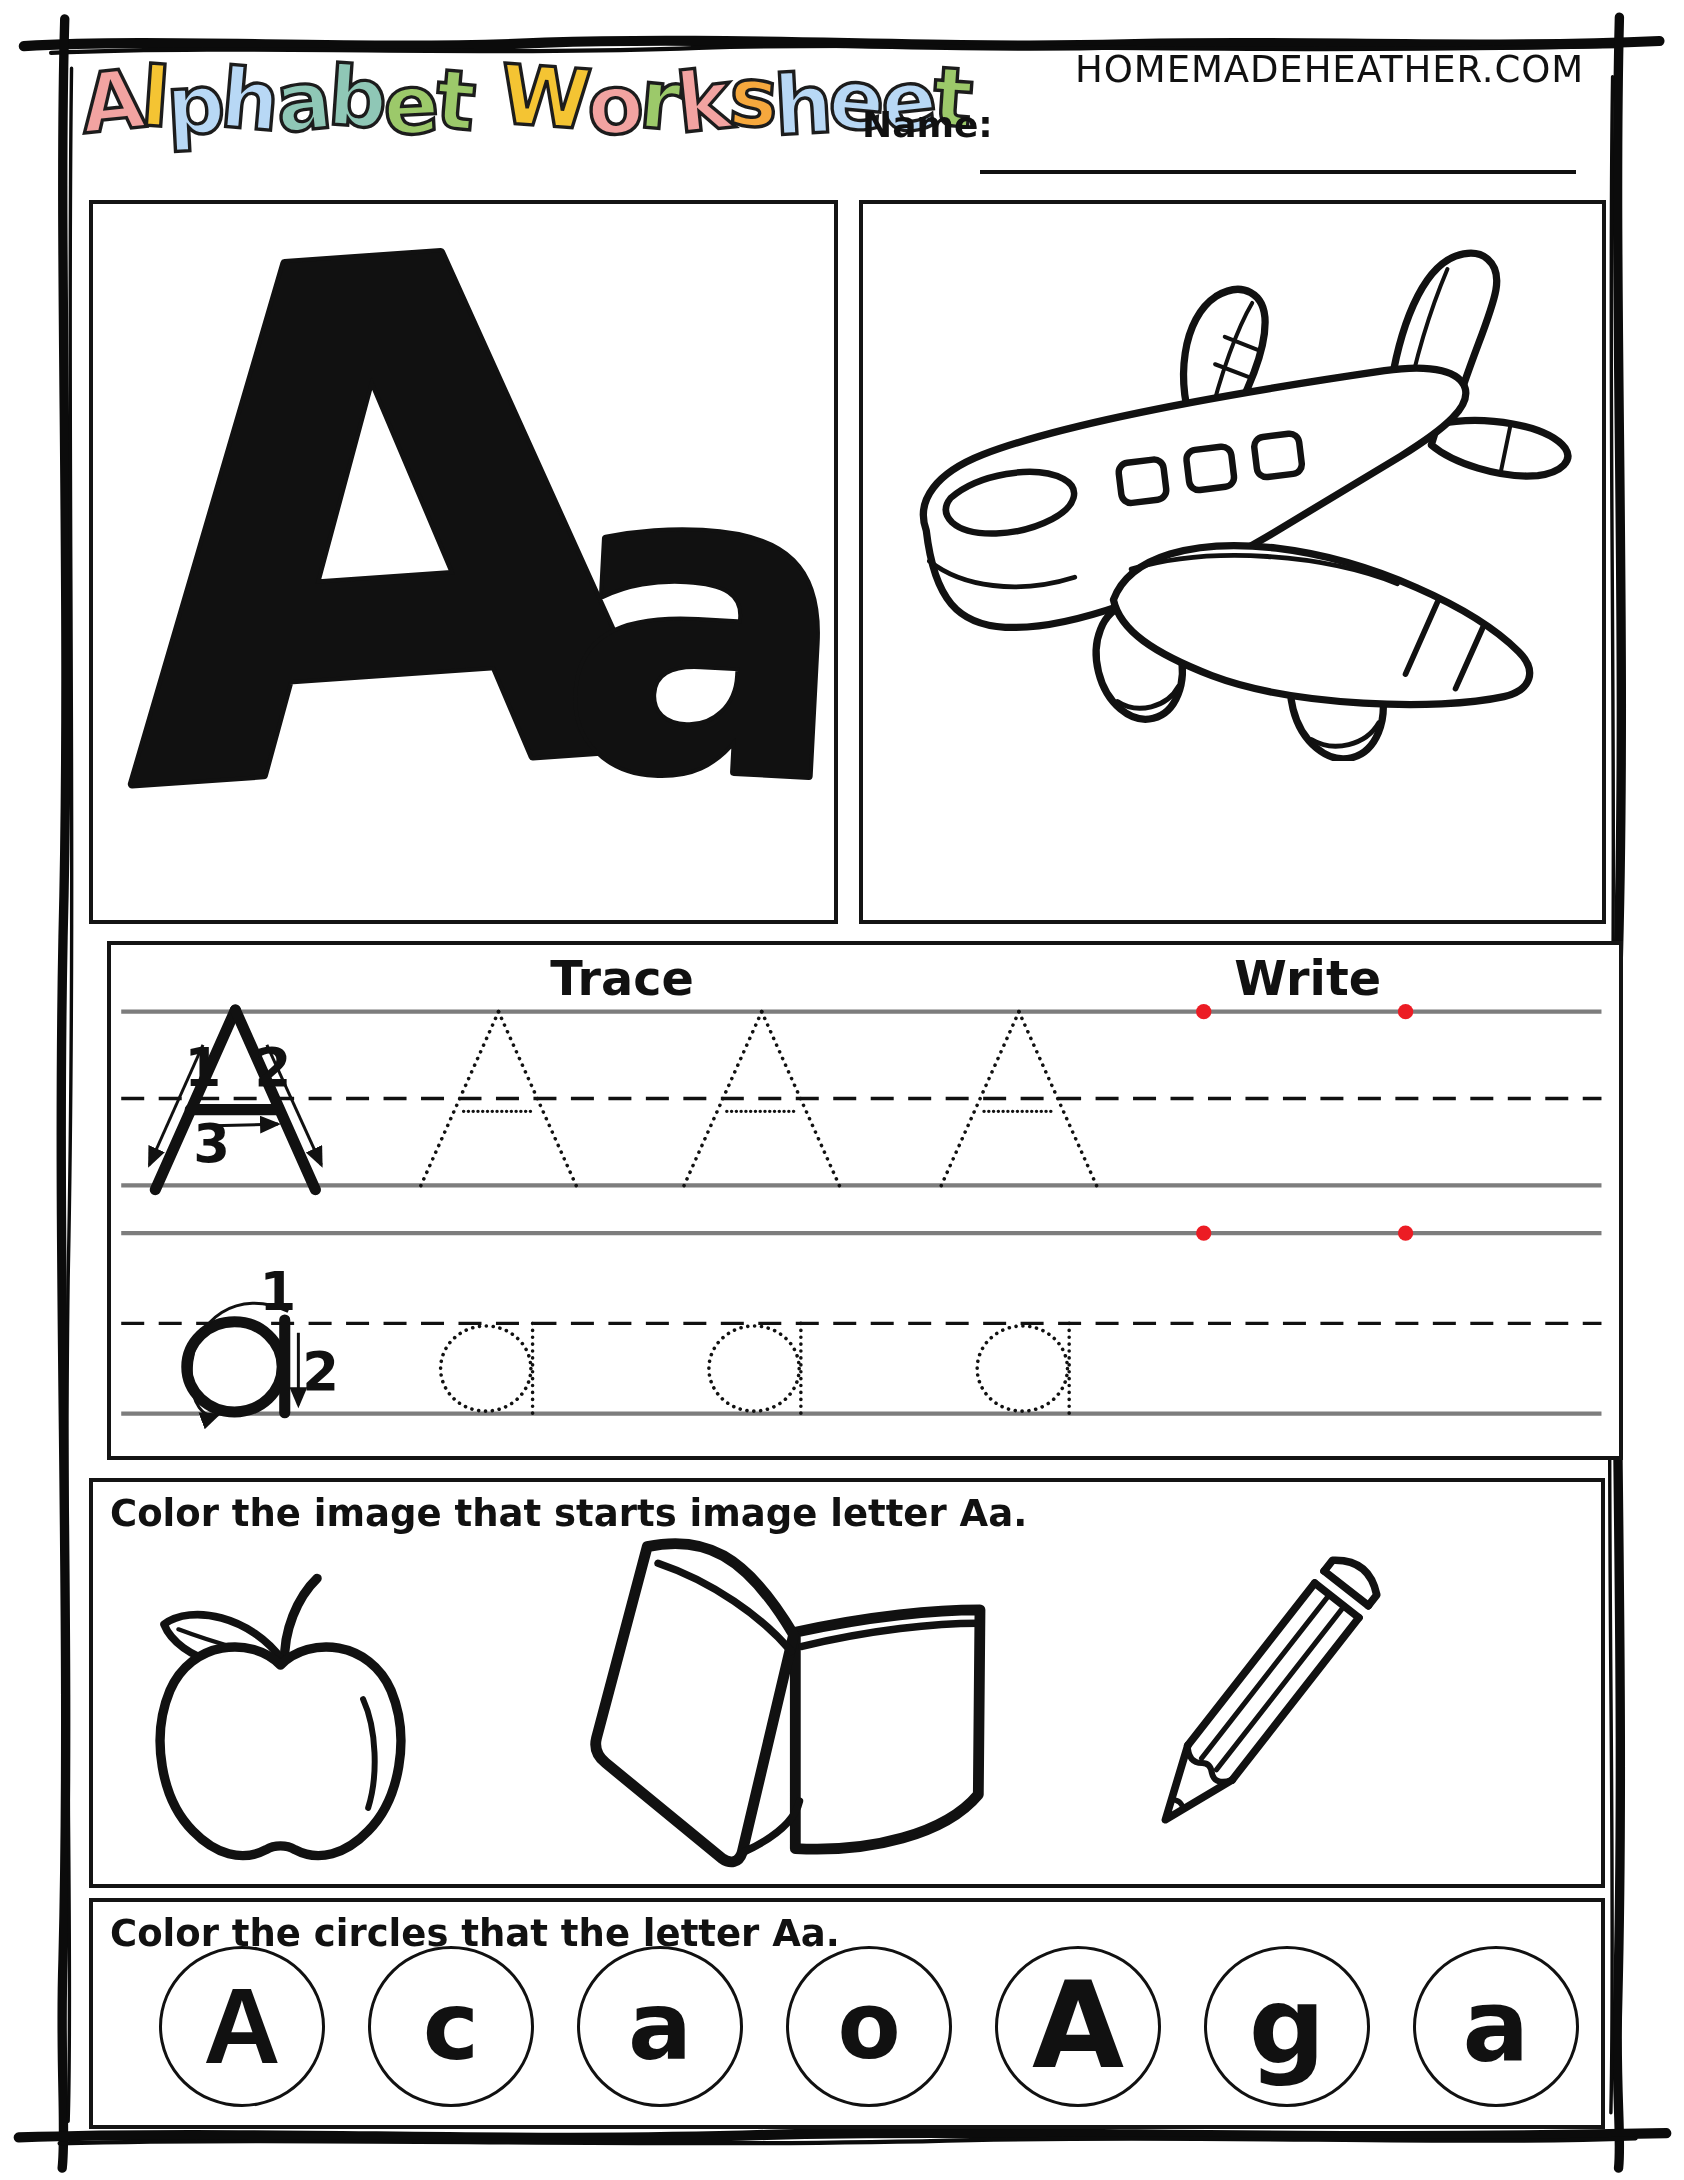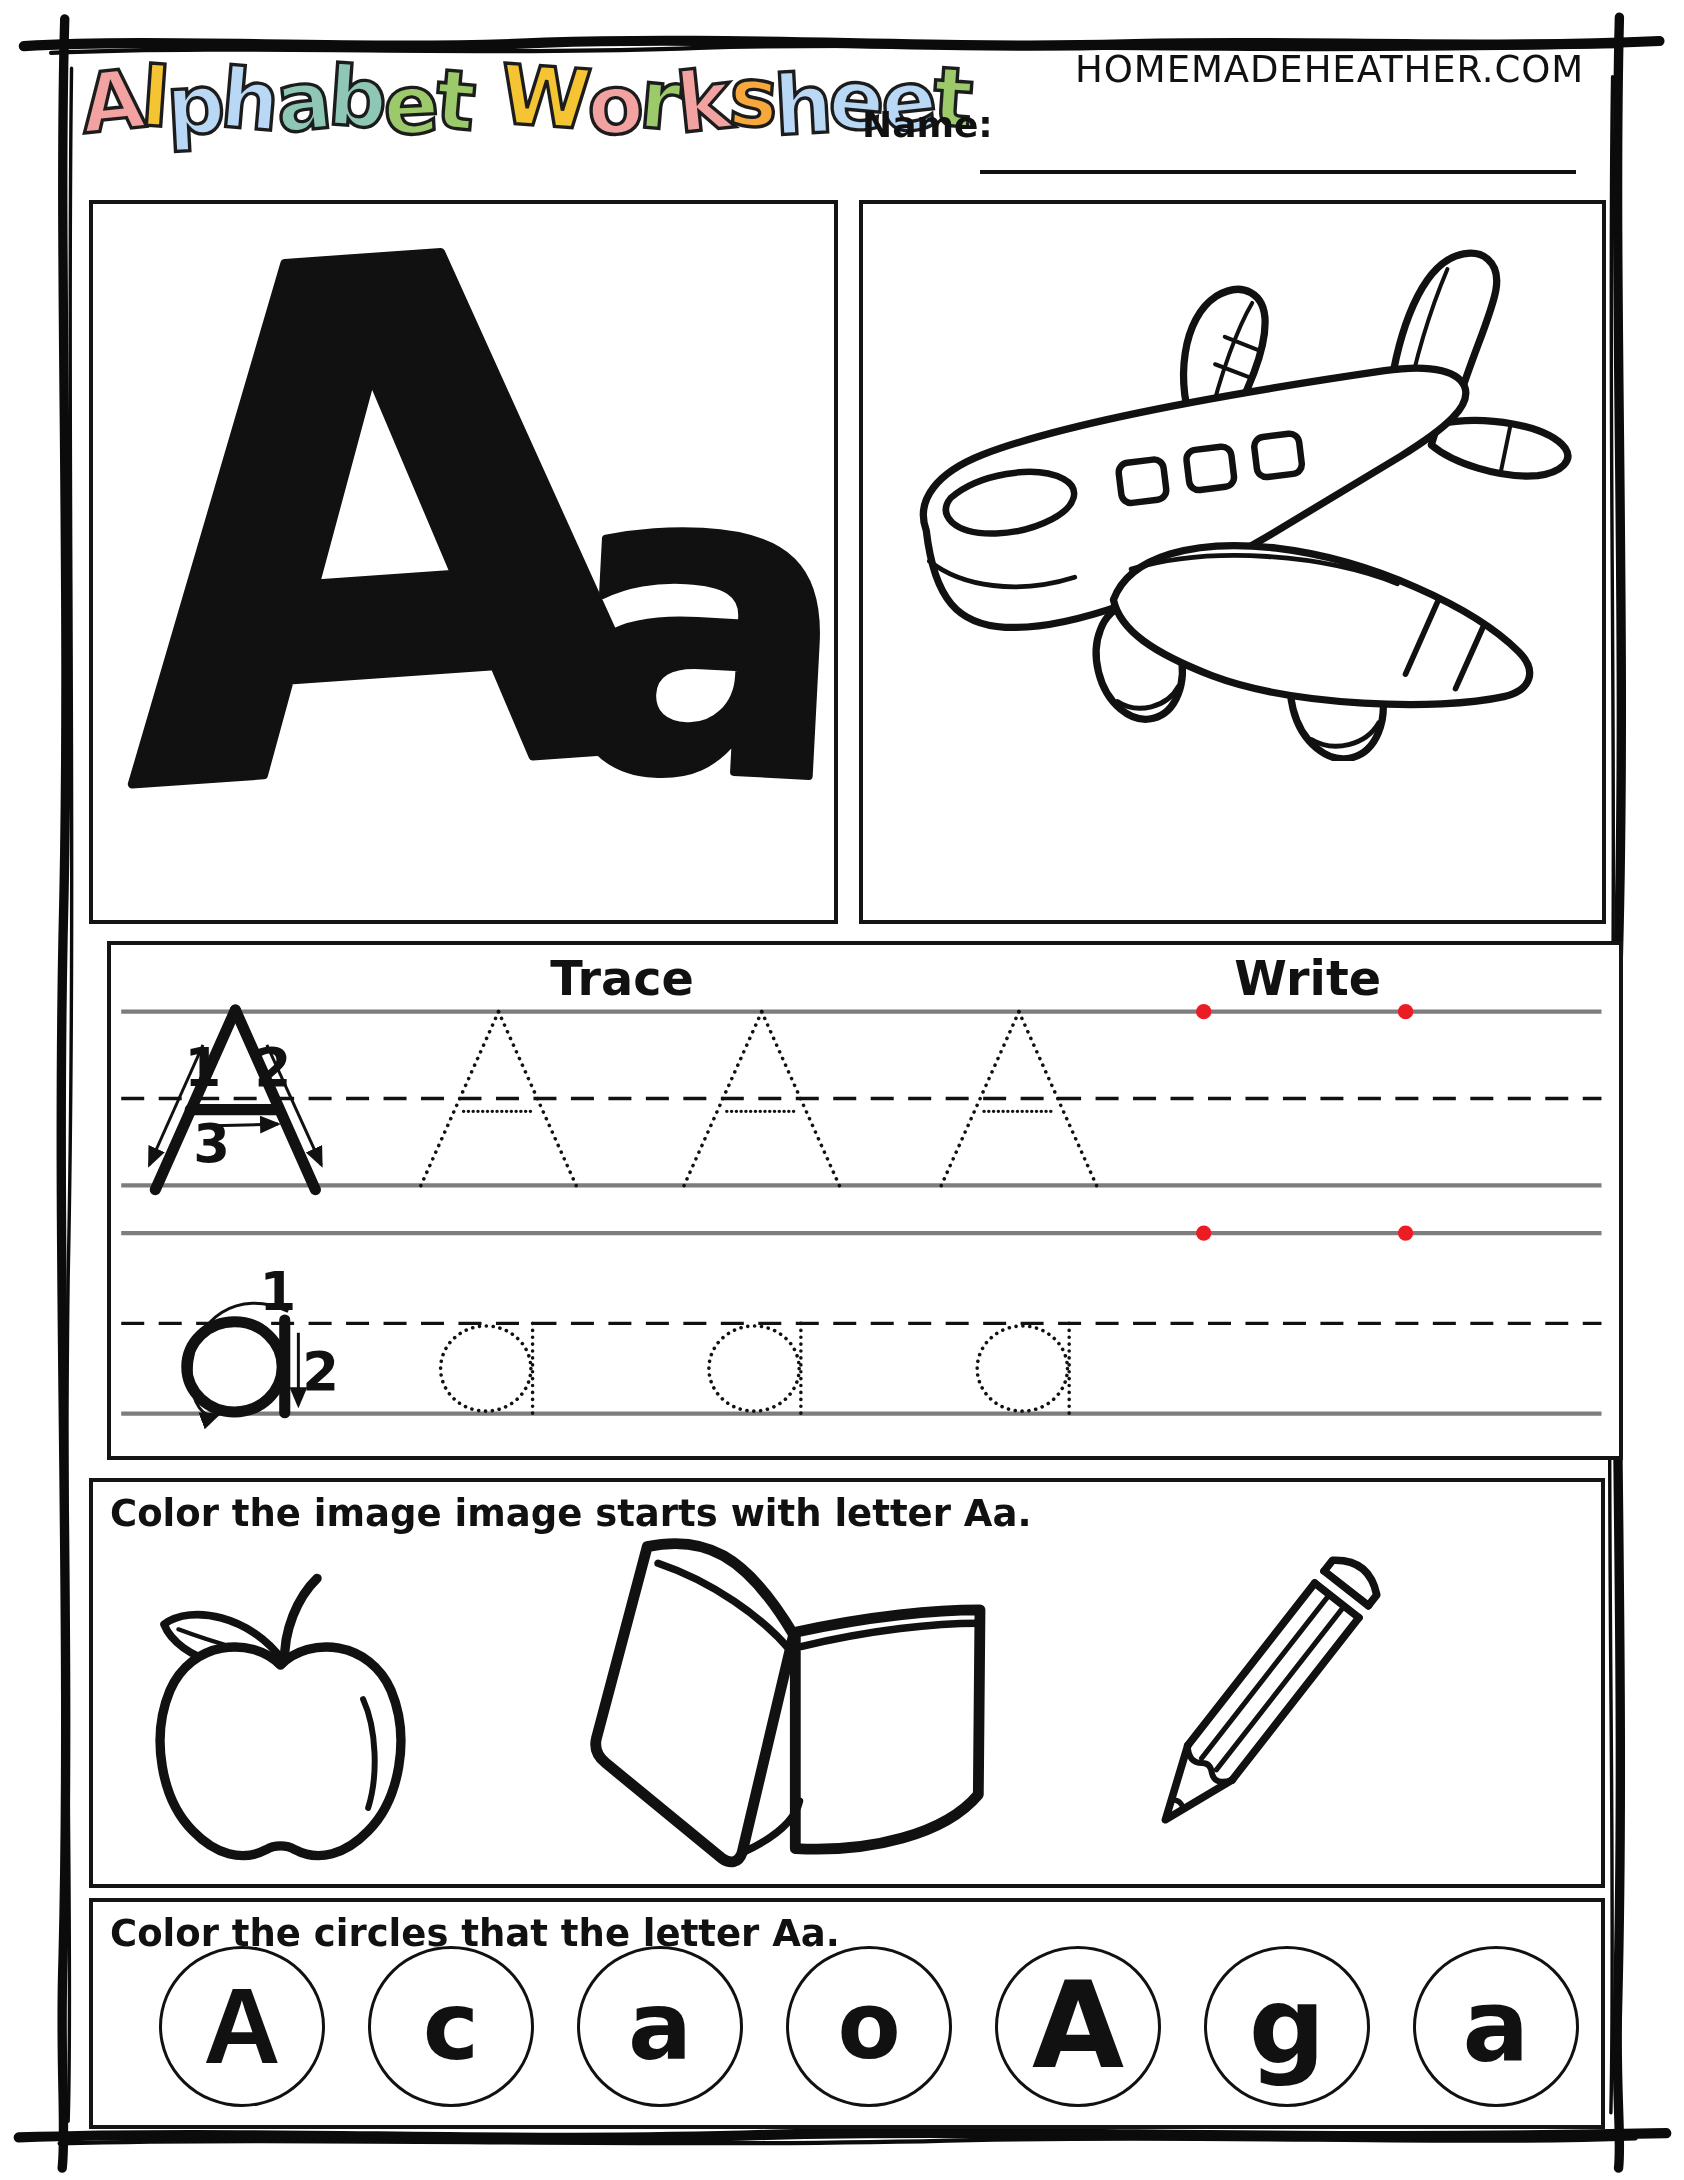--- a/index.html
+++ b/index.html
@@ -204,7 +204,7 @@
 </div>
 
 <div id="color-image-box" class="frame">
-  <div class="instruction">Color the image image starts with letter Aa.</div>
+  <div class="instruction">Color the image that starts image letter Aa.</div>
 
   <svg class="abs" style="left:47px;top:81px;" width="281" height="302" viewBox="0 0 330 355">
     <g stroke="#111" fill="#fff" stroke-linecap="round" stroke-linejoin="round">

